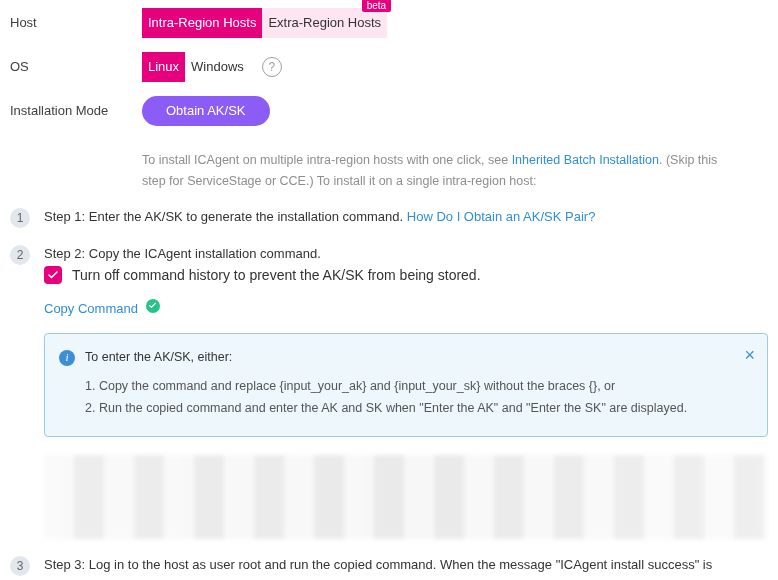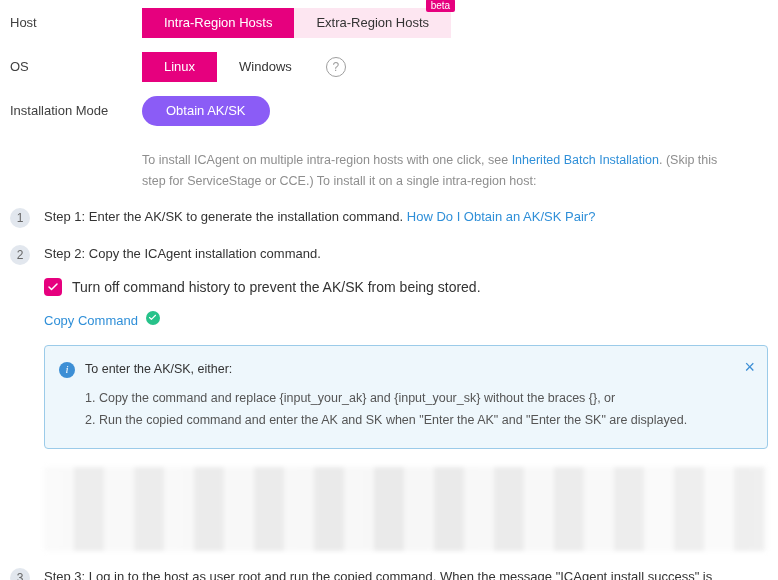--- a/index.html
+++ b/index.html
@@ -7,7 +7,7 @@
 .row{display:flex;align-items:flex-start;margin-bottom:14px}
 .row-label{width:132px;padding-top:7px;color:#404040;font-size:13px}
 .toggle-group{display:flex;position:relative}
-.toggle-btn{height:30px;line-height:30px;padding:0 22px;font-size:13px;background:#fde6f1;color:#333;cursor:pointer;user-select:none}
+.toggle-btn{height:30px;line-height:30px;padding:0 6px;font-size:13px;background:#fde6f1;color:#333;cursor:pointer;user-select:none}
 .toggle-btn.active{background:#e6007e;color:#fff}
 .beta-tag{position:absolute;top:-9px;right:-4px;background:#e6007e;color:#fff;font-size:10px;padding:1px 5px;border-radius:2px}
 .help-icon{width:18px;height:18px;border:1px solid #9e9e9e;border-radius:50%;color:#9e9e9e;font-size:12px;display:flex;align-items:center;justify-content:center;margin-left:12px;align-self:center}

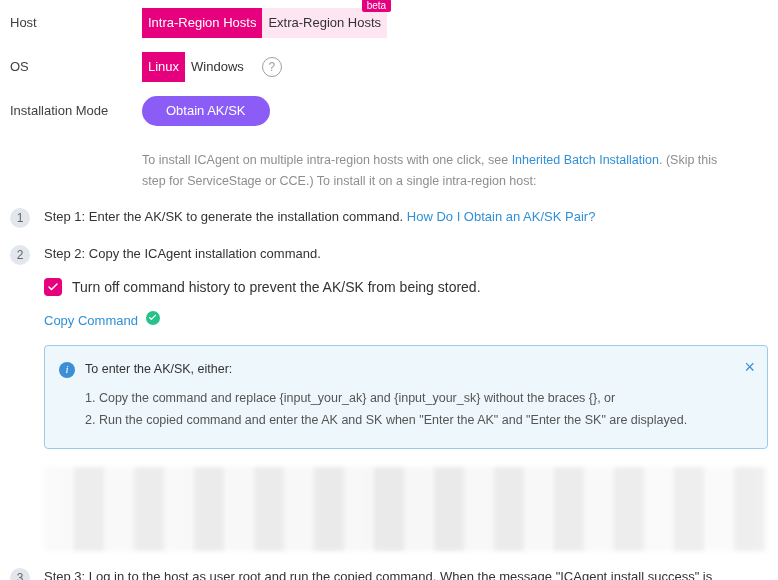--- a/index.html
+++ b/index.html
@@ -19,7 +19,7 @@
 .step-num{width:20px;height:20px;min-width:20px;border-radius:50%;background:#e2e7ee;color:#666;font-size:12px;display:flex;align-items:center;justify-content:center;margin-right:14px;margin-top:1px}
 .step-body{flex:1;font-size:13px;color:#333;line-height:1.6}
 .step-body a{color:#2f8fd8;text-decoration:none}
-.check-row{display:flex;align-items:center;margin-top:12px}
+.check-row{display:flex;align-items:center;margin-top:0}
 .checkbox{width:18px;height:18px;border-radius:4px;background:#e6007e;display:flex;align-items:center;justify-content:center;margin-right:10px;cursor:pointer}
 .checkbox svg{width:12px;height:12px}
 .copy-row{margin-top:12px;display:flex;}

